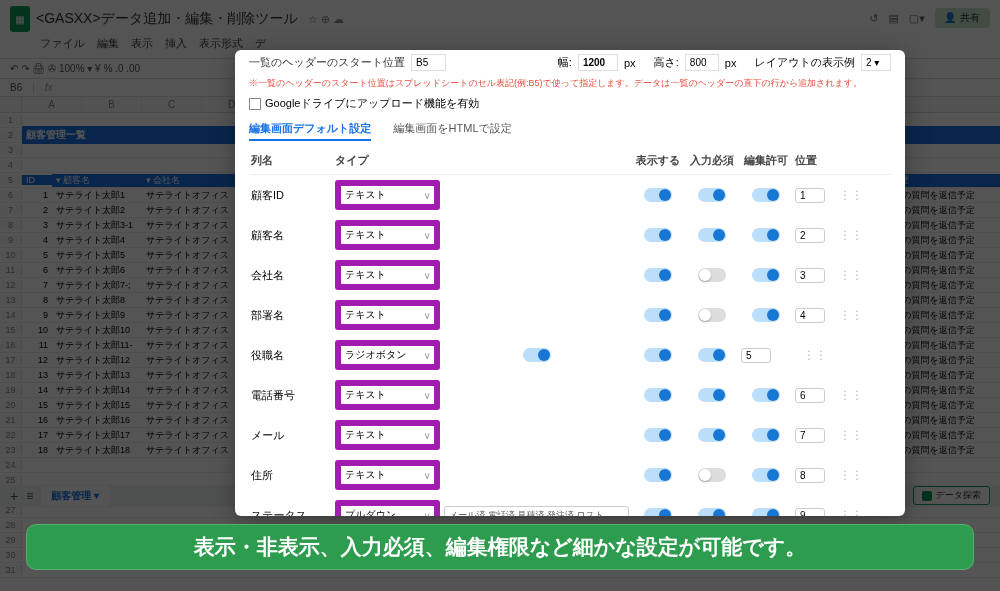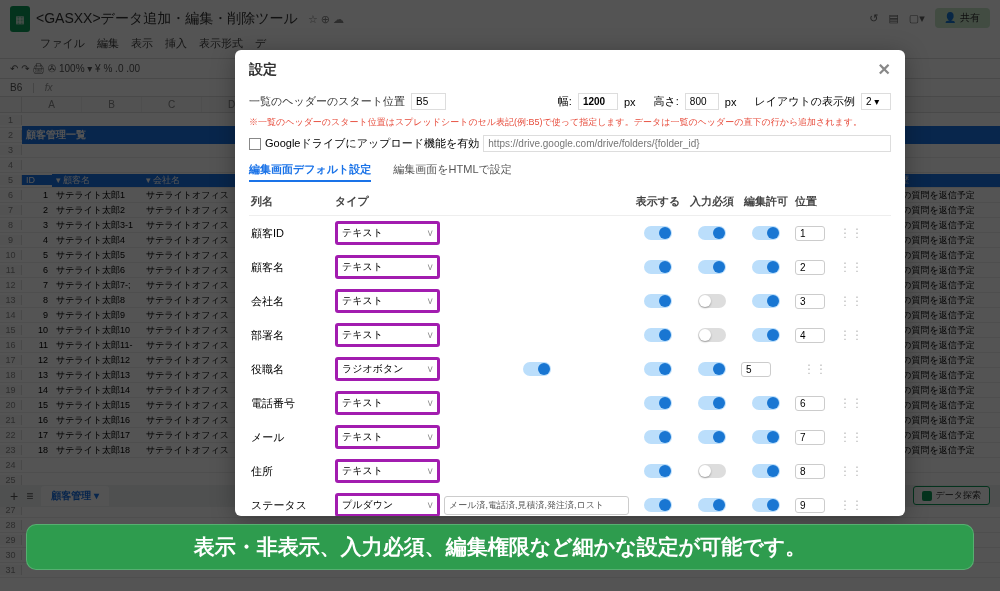--- a/index.html
+++ b/index.html
@@ -318,10 +318,6 @@
 <div class="overlay"></div>
 
 <div class="modal">
-  <div class="modal-head">
-    <span>設定</span>
-    <span class="close-x">✕</span>
-  </div>
   <div class="modal-body">
     <div class="hdr-row">
       <span class="hdr-label">一覧のヘッダーのスタート位置</span>

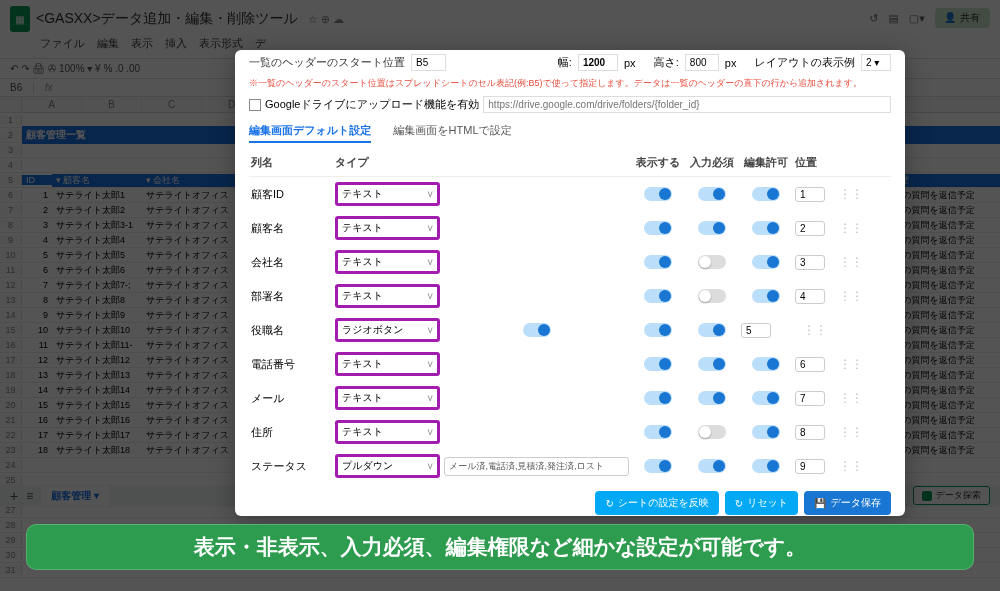--- a/index.html
+++ b/index.html
@@ -338,7 +338,6 @@
     <div class="upload-row">
       <span class="chk"></span>
       <span>Googleドライブにアップロード機能を有効</span>
-      <input class="url-input" placeholder="https://drive.google.com/drive/folders/{folder_id}" style="">
     </div>
     <div class="tabs">
       <span class="tab active">編集画面デフォルト設定</span>

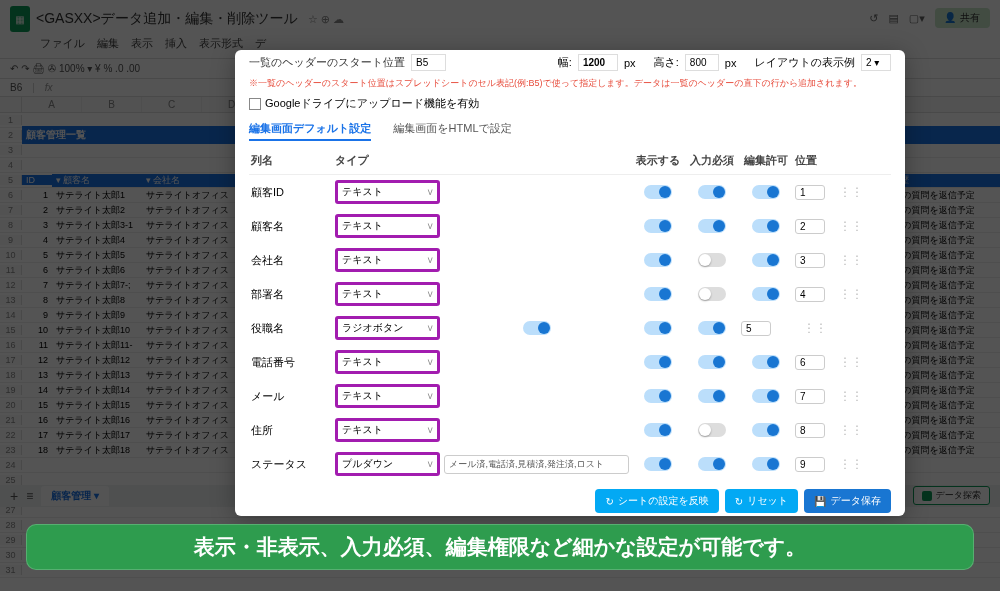--- a/index.html
+++ b/index.html
@@ -45,7 +45,7 @@
 .tab.inactive{color:#555}
 .grid-head{display:grid;grid-template-columns:80px 105px 185px 50px 50px 50px 40px 18px;gap:4px;font-size:11px;font-weight:bold;color:#444;padding:6px 2px;border-bottom:1px solid #eee}
 .grid-row{display:grid;grid-template-columns:80px 105px 185px 50px 50px 50px 40px 18px;gap:4px;align-items:center;padding:5px 2px;font-size:11px}
-.sel{border:3px solid #a21caf;padding:2px 4px;font-size:10px;border-radius:3px;background:#fff;display:flex;justify-content:space-between;align-items:center}
+.sel{border:6px solid #a21caf;padding:2px 4px;font-size:10px;border-radius:3px;background:#fff;display:flex;justify-content:space-between;align-items:flex-end}
 .opts{border:1px solid #ccc;padding:2px 4px;font-size:9px;border-radius:3px;background:#fff;color:#555;white-space:nowrap;overflow:hidden}
 .tog{width:28px;height:14px;border-radius:7px;position:relative;margin:0 auto}
 .tog.on{background:#bbdefb}

